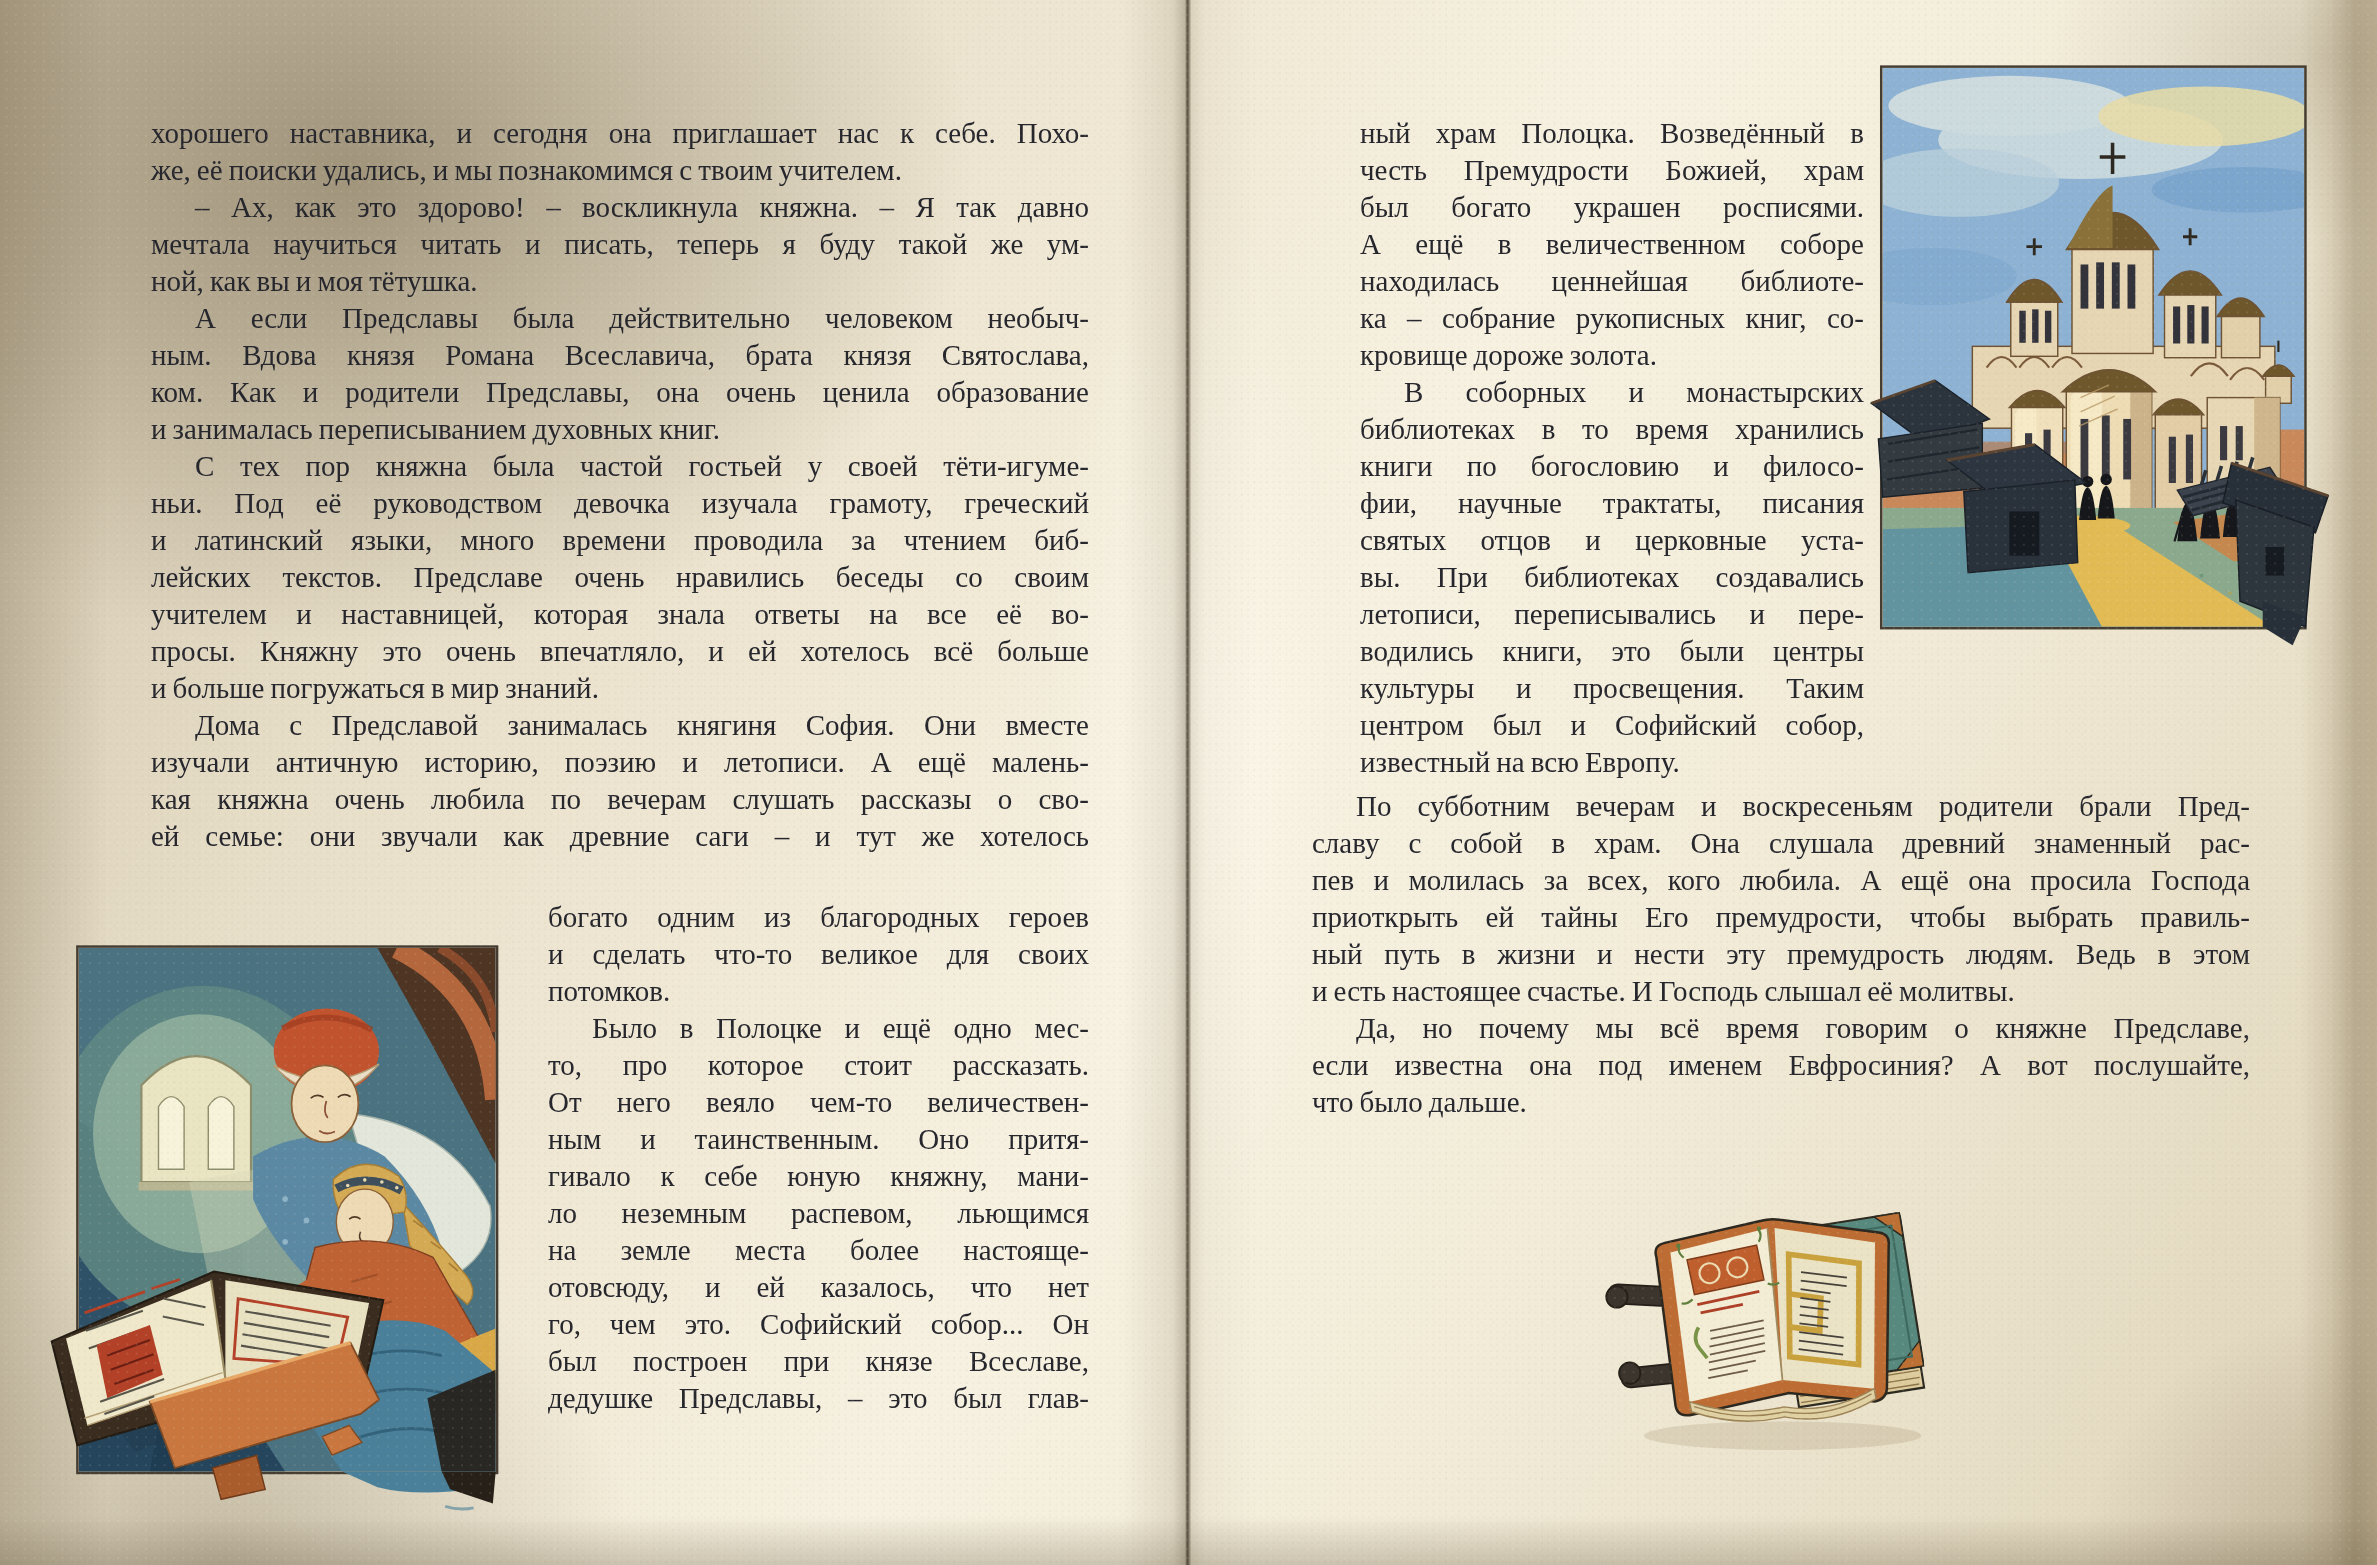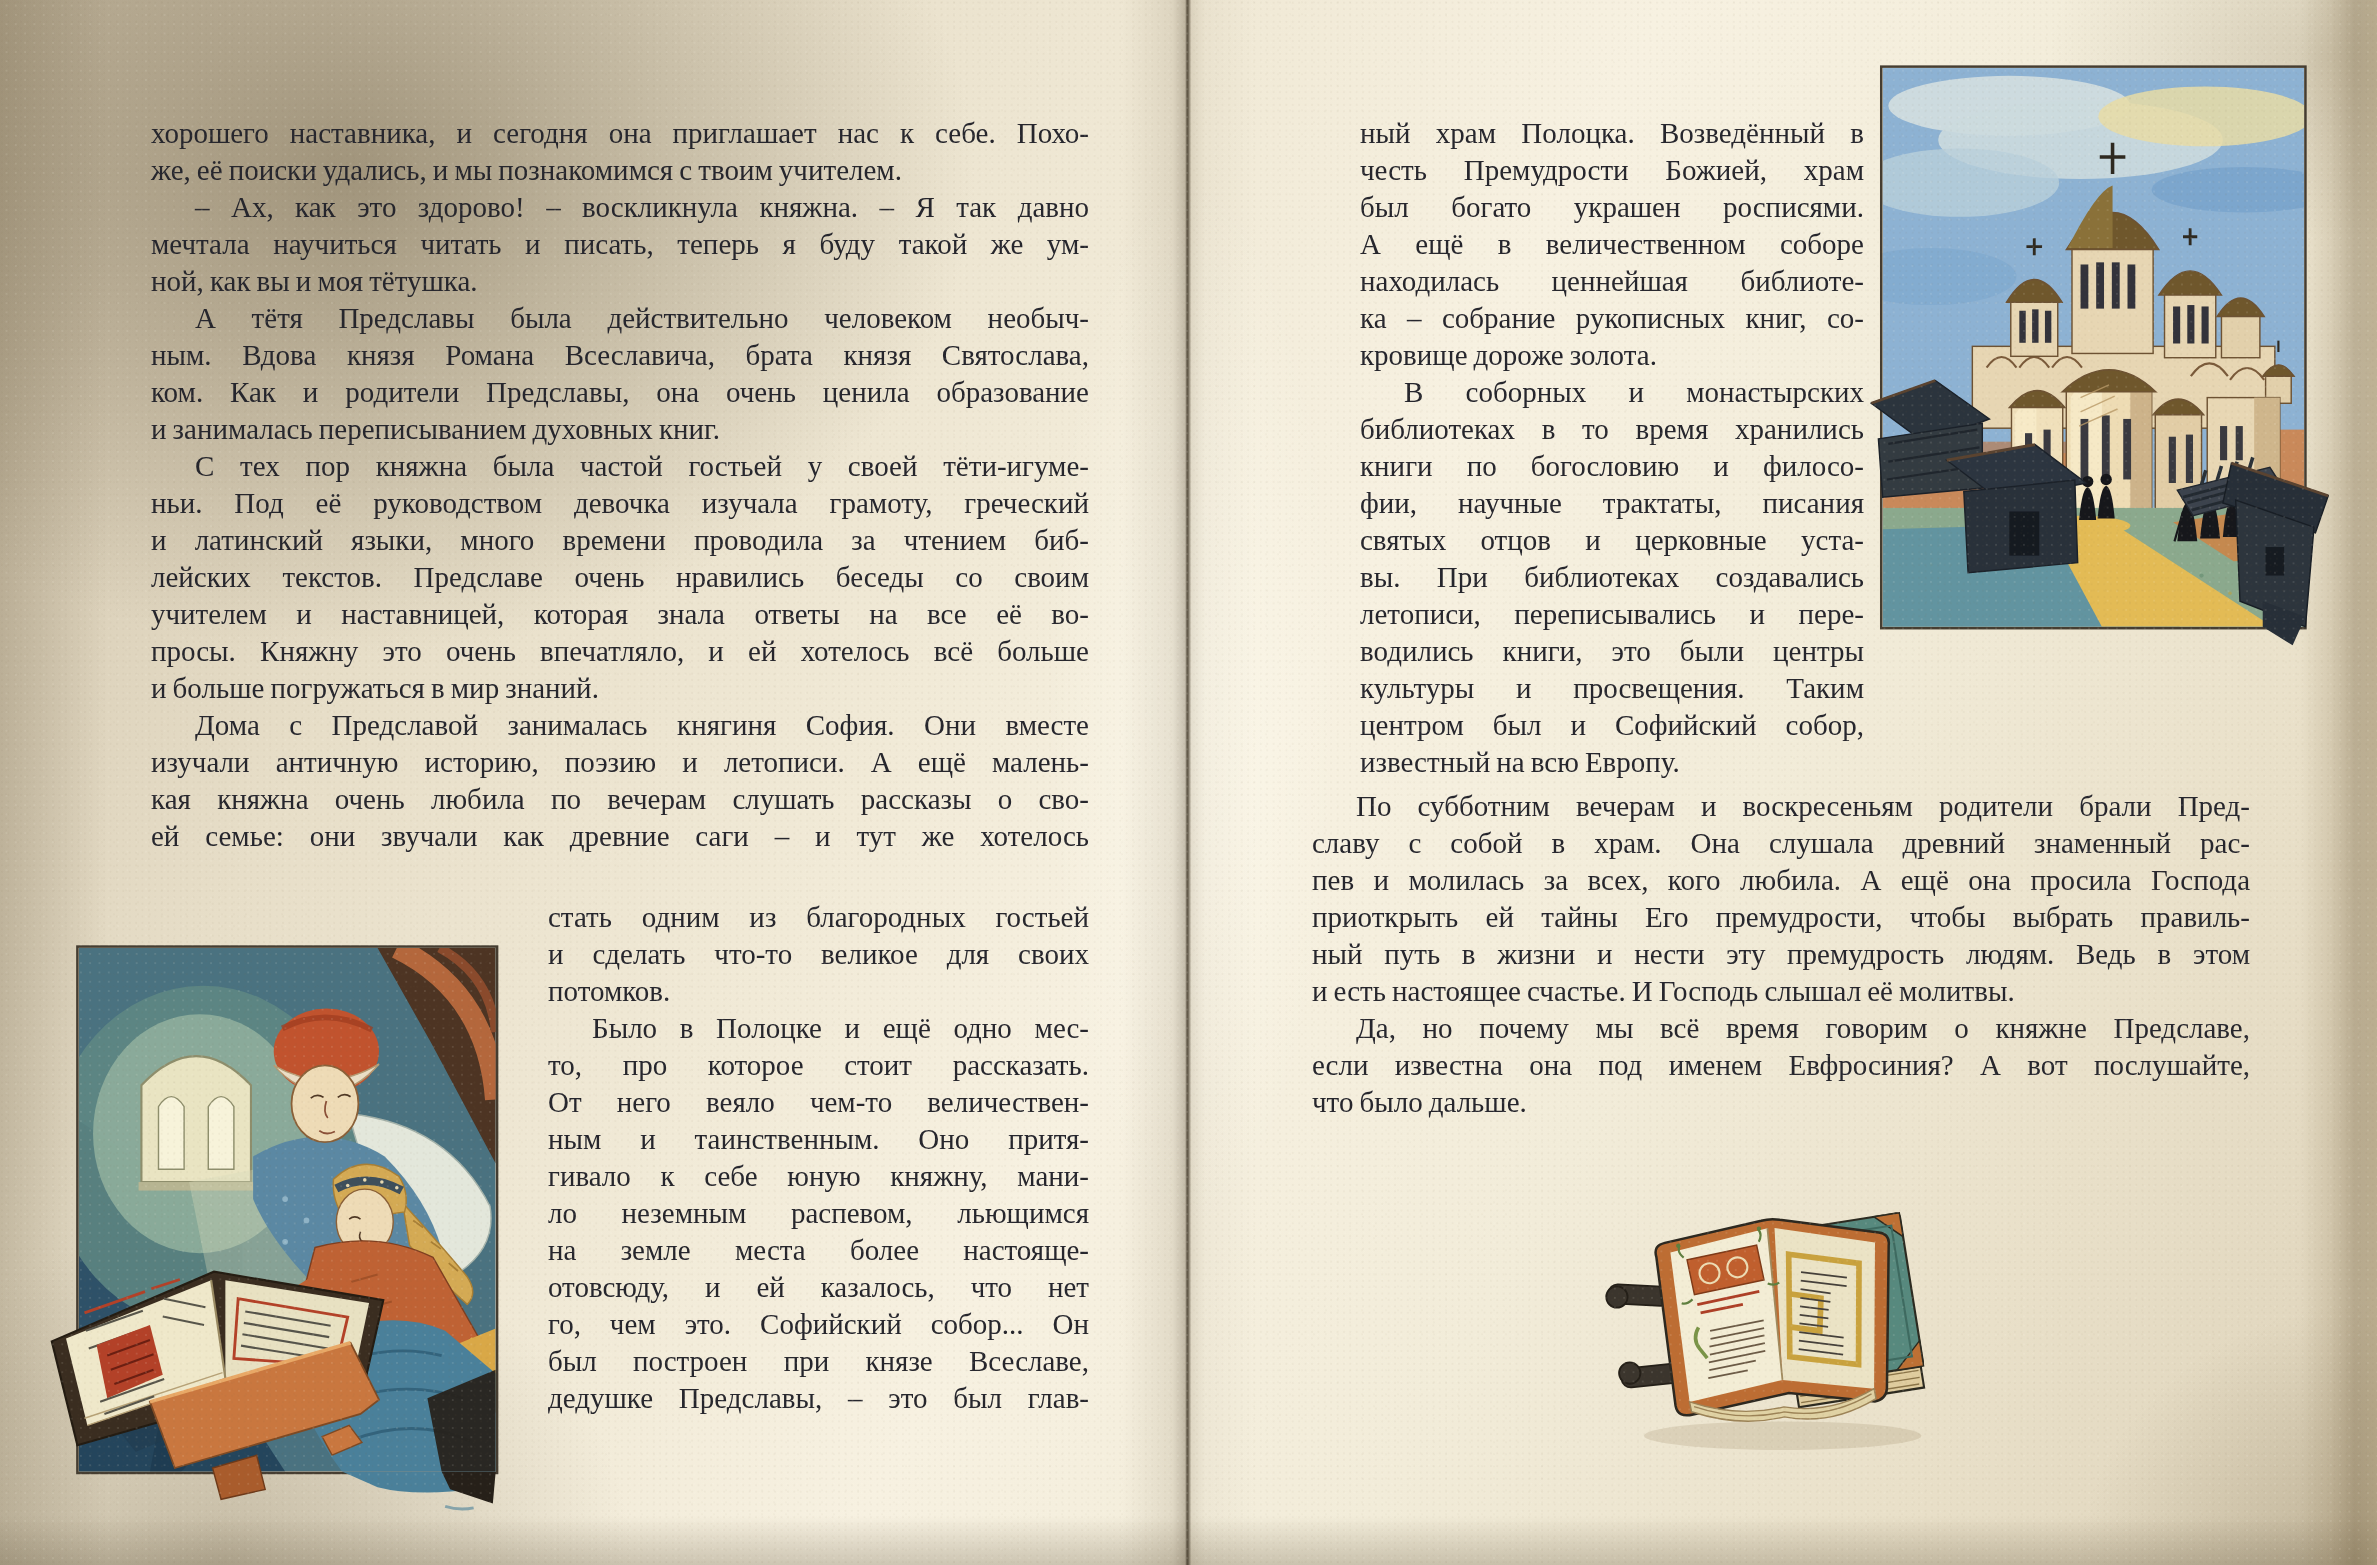--- a/index.html
+++ b/index.html
@@ -56,7 +56,7 @@
       <div class="tl ind">– Ах, как это здорово! – воскликнула княжна. – Я так давно</div>
       <div class="tl">мечтала научиться читать и писать, теперь я буду такой же ум-</div>
       <div class="tl end">ной, как вы и моя тётушка.</div>
-      <div class="tl ind">А тётя Предславы была действительно человеком необыч-</div>
+      <div class="tl ind">А если Предславы была действительно человеком необыч-</div>
       <div class="tl">ным. Вдова князя Романа Всеславича, брата князя Святослава,</div>
       <div class="tl">ком. Как и родители Предславы, она очень ценила образование</div>
       <div class="tl end">и занималась переписыванием духовных книг.</div>

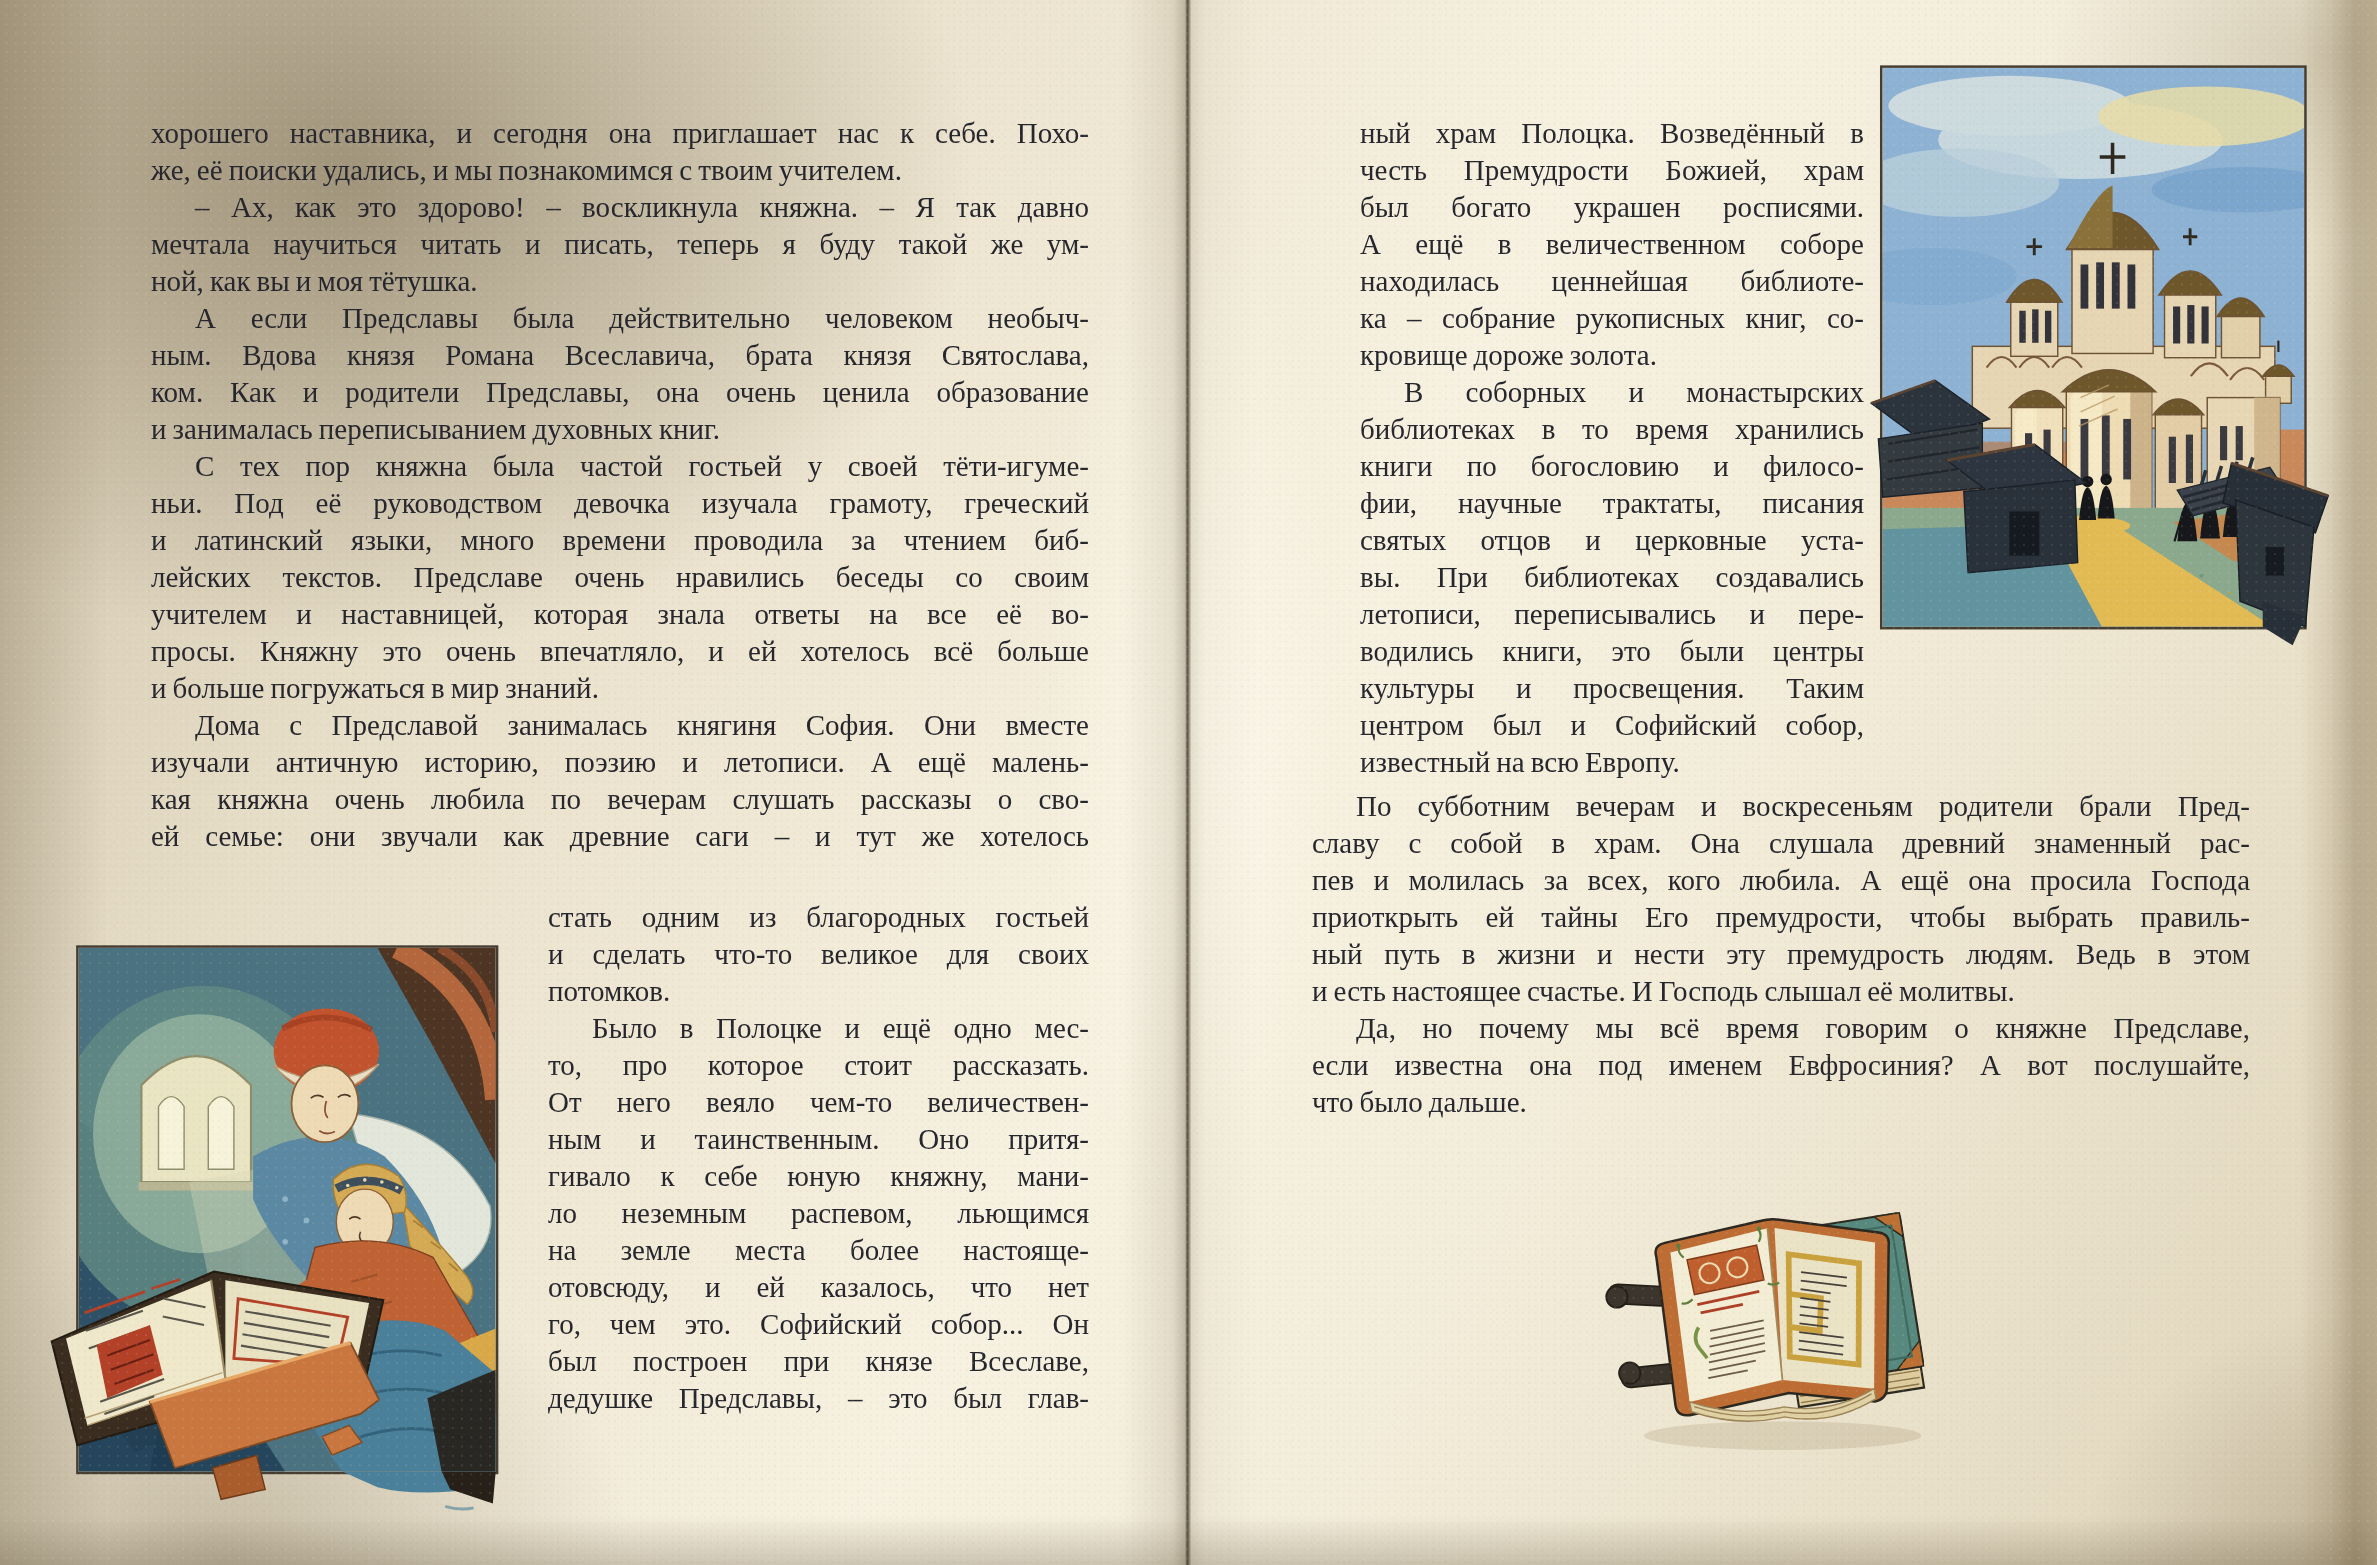--- a/index.html
+++ b/index.html
@@ -73,7 +73,7 @@
       <div class="tl">ей семье: они звучали как древние саги – и тут же хотелось</div>
     </div>
   <div class="txt" style="left:548px;top:899px;width:541px;">
-      <div class="tl">стать одним из благородных гостьей</div>
+      <div class="tl">богато одним из благородных героев</div>
       <div class="tl">и сделать что-то великое для своих</div>
       <div class="tl end">потомков.</div>
       <div class="tl ind">Было в Полоцке и ещё одно мес-</div>

